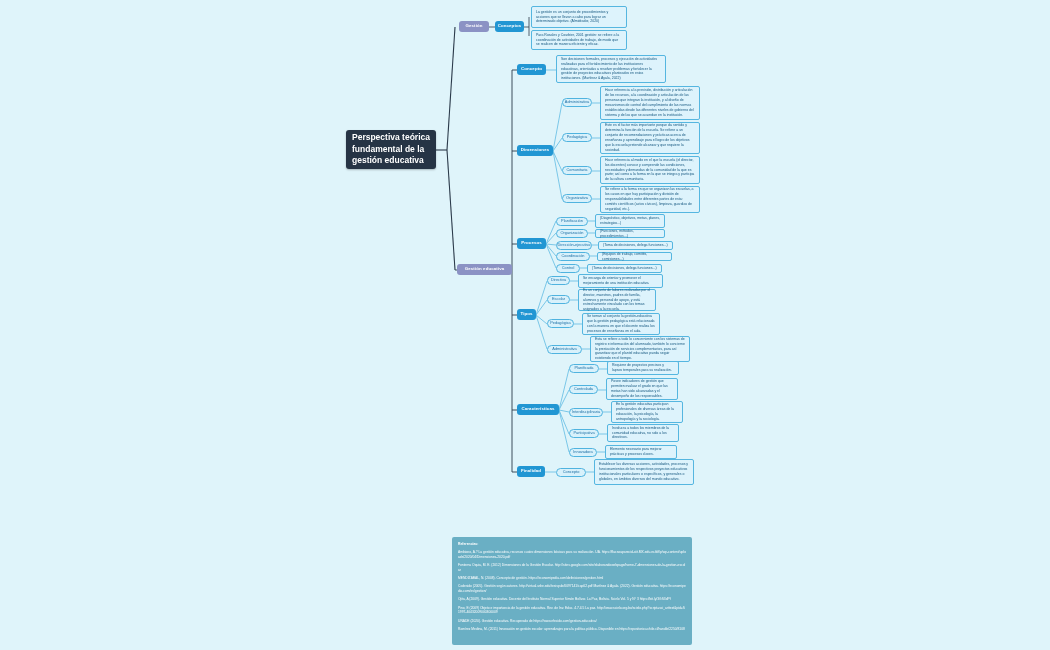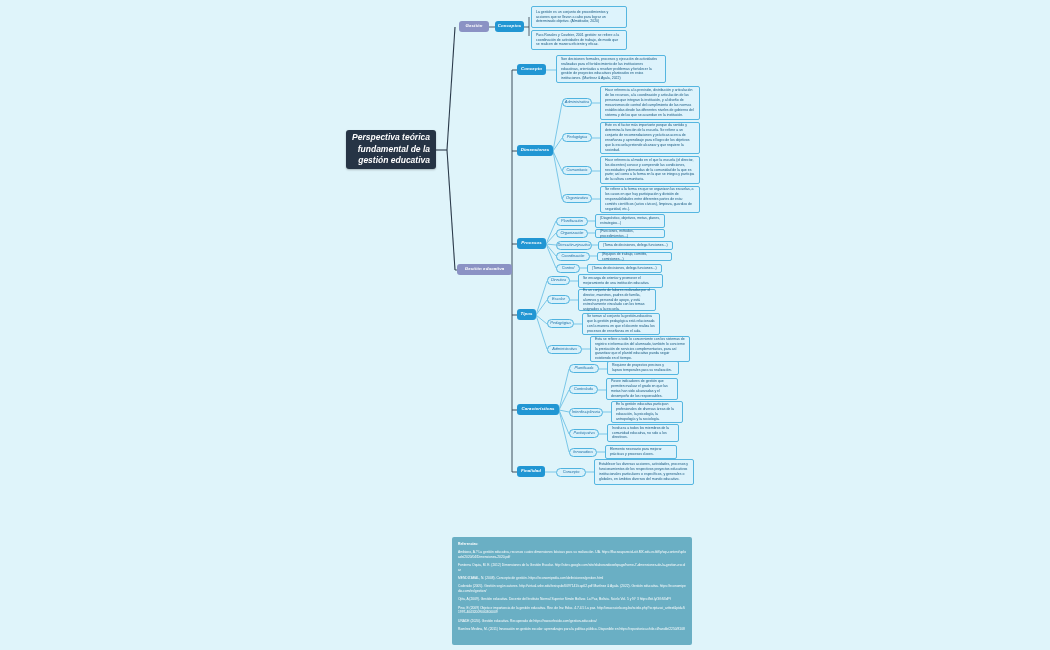--- a/index.html
+++ b/index.html
@@ -27,10 +27,9 @@
     display: flex;
     align-items: center;
     justify-content: center;
-    text-align: right;
+    text-align: left;
     line-height: 1.12;
     white-space: nowrap;
-    font-style: italic;
   }
 
   

